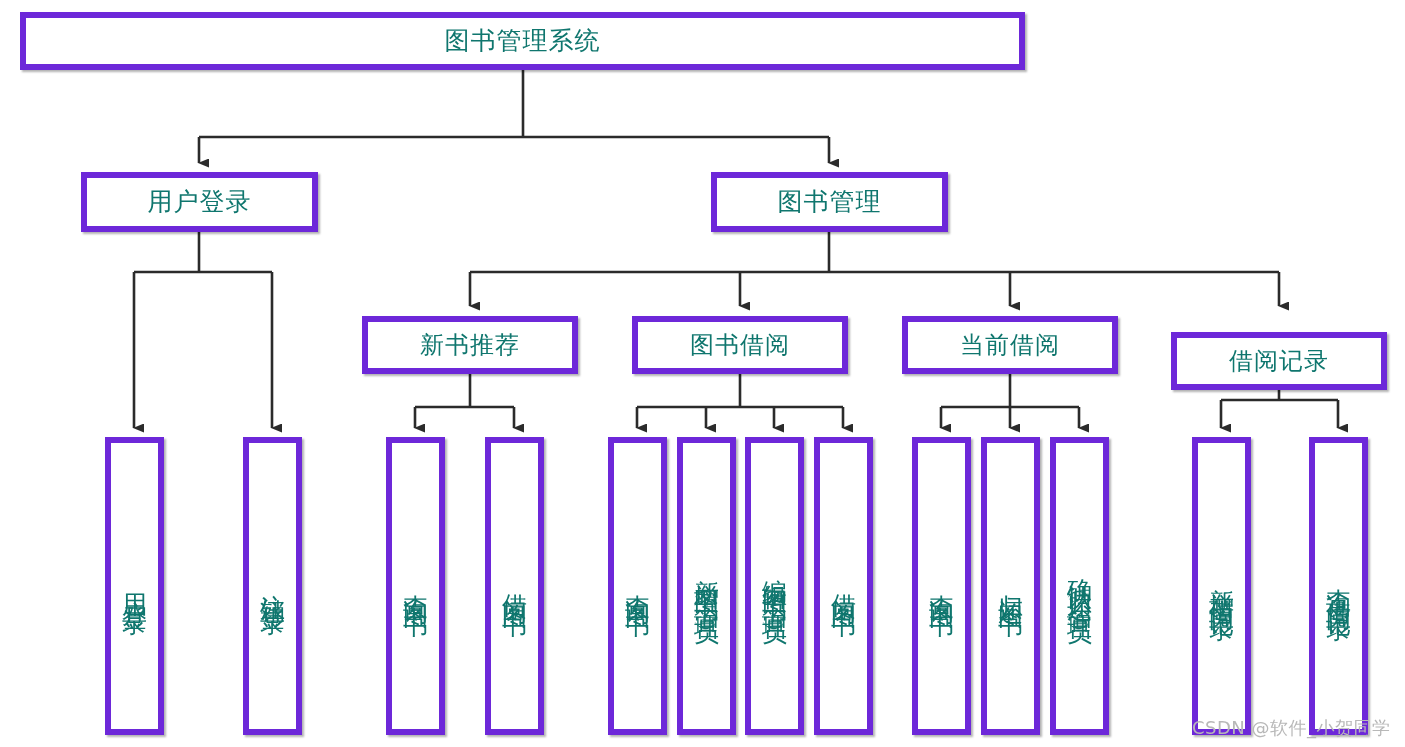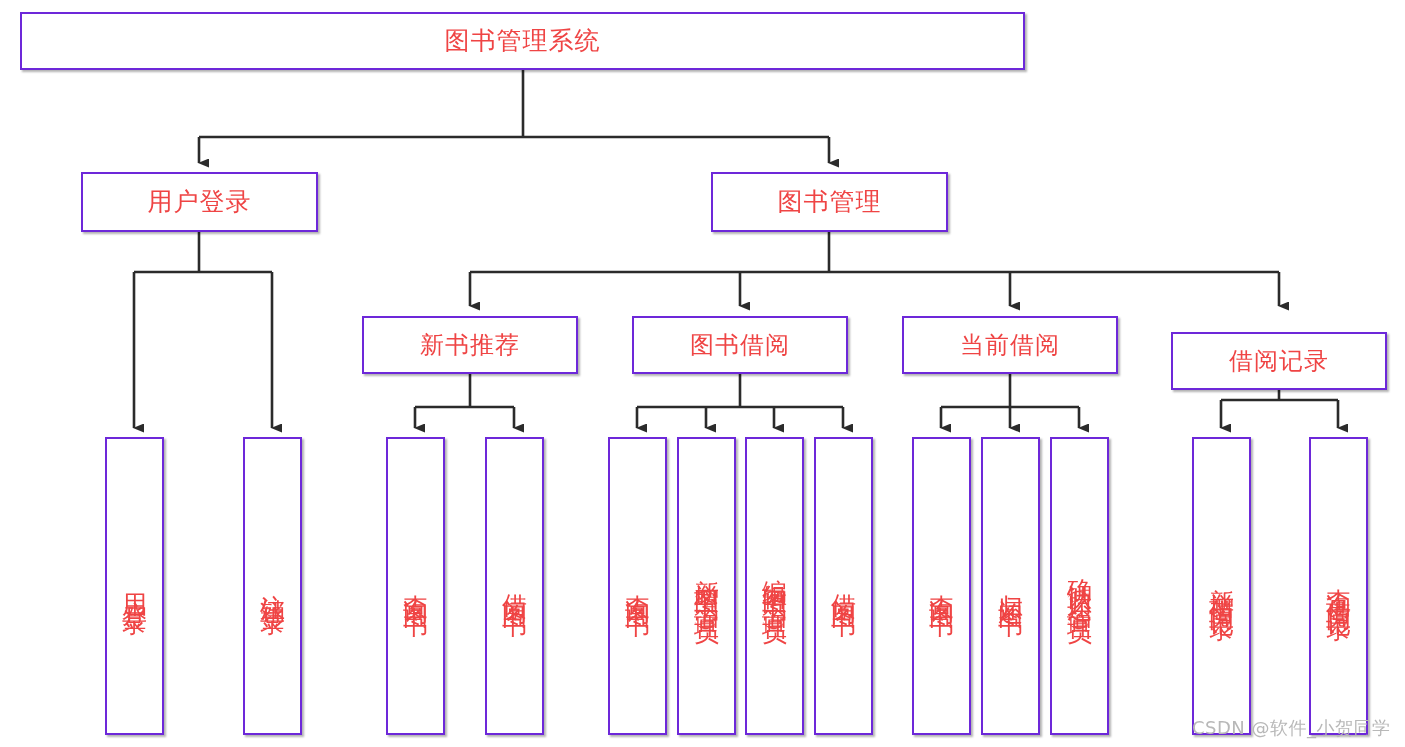--- a/index.html
+++ b/index.html
@@ -30,12 +30,12 @@
   .node-box {
     position: absolute;
     background: #ffffff;
-    border: 2px solid #6d28d9;
+    border: 6px solid #6d28d9;
     box-shadow: 2px 2px 2px rgba(0,0,0,0.30);
     display: flex;
     align-items: center;
     justify-content: center;
-    color: #ef4444;
+    color: #0f766e;
     z-index: 3;
   }
   .node-box .node-label {

